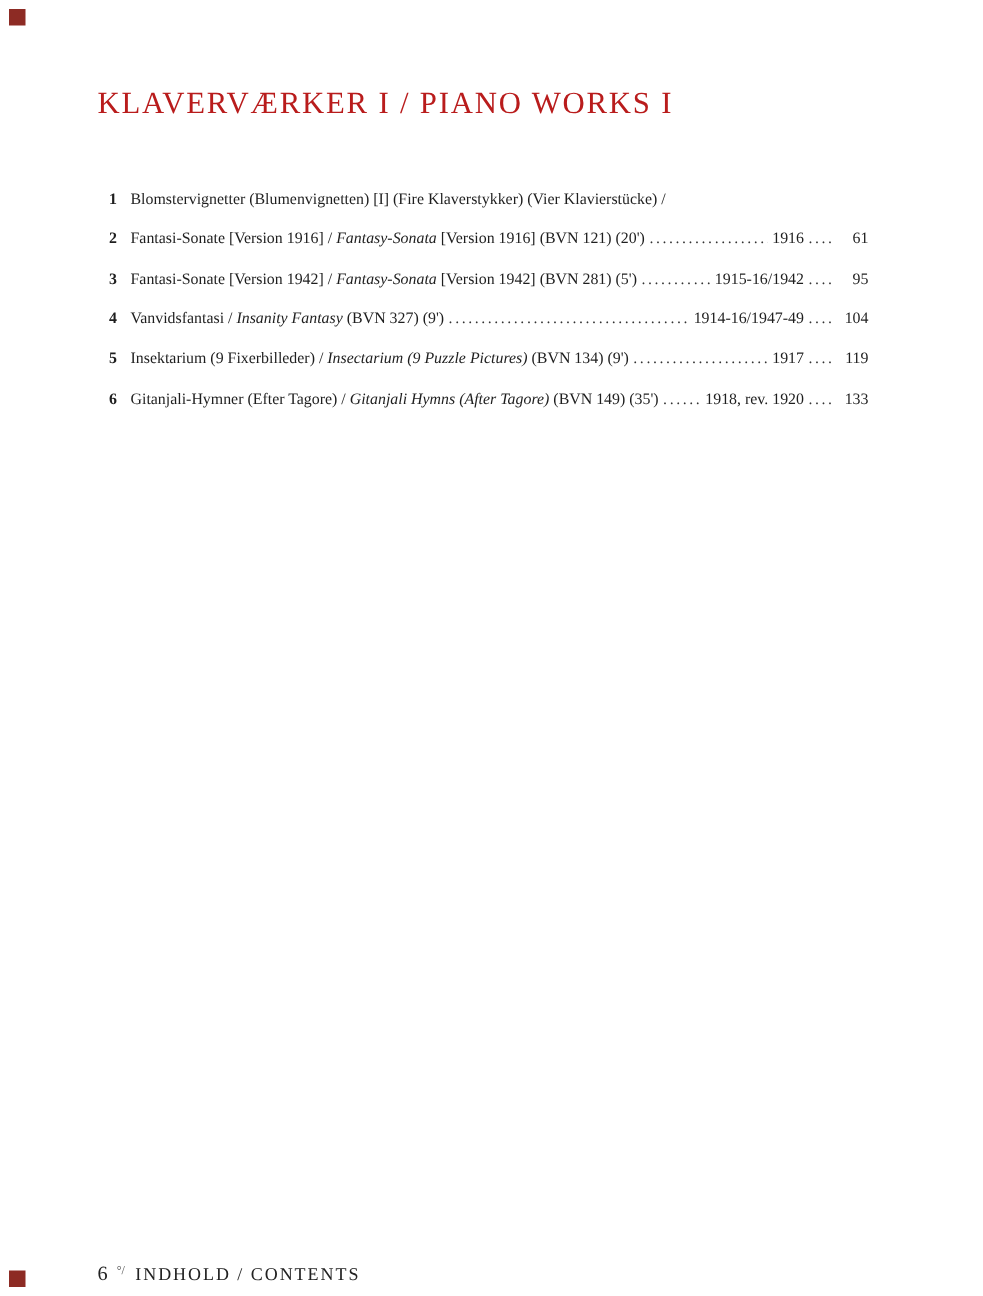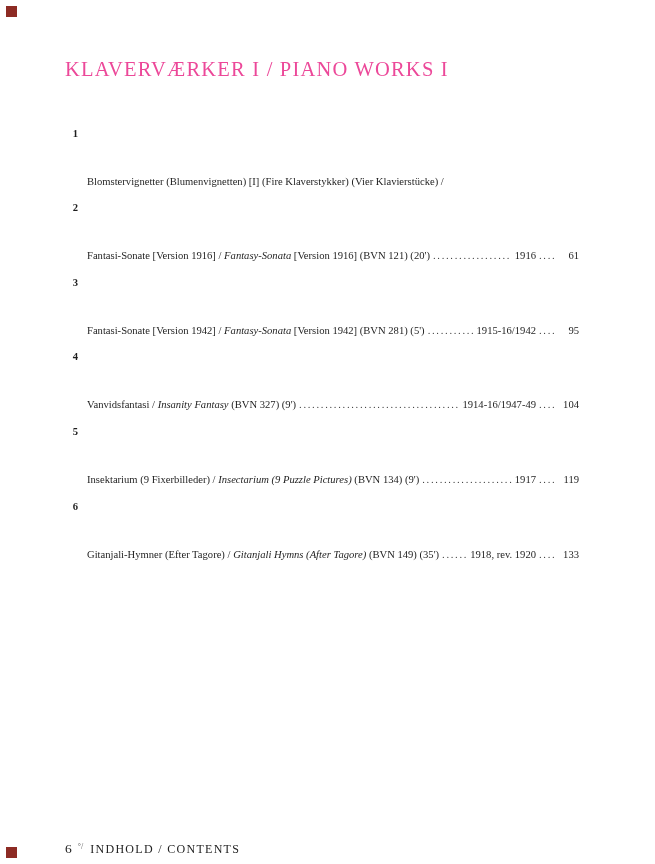--- a/index.html
+++ b/index.html
@@ -28,7 +28,7 @@
     font-size: 20.5px;
     font-weight: 400;
     letter-spacing: 1.2px;
-    color: #ec4899;
+    color: #b91c1c;
     margin: 0 0 46px 0;
     line-height: 1.1;
   }

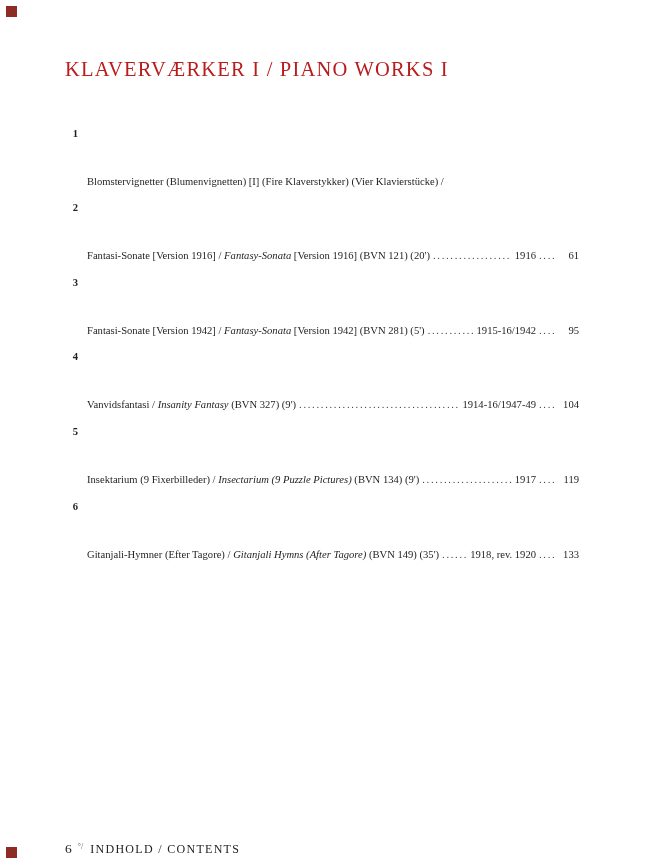--- a/index.html
+++ b/index.html
@@ -43,7 +43,7 @@
     margin-right: 9px;
   }
   .entry-body { flex: 1 1 auto; min-width: 0; }
-  .row { display: flex; align-items: center; margin-top: 48px; }
+  .row { display: flex; align-items: center; }
   .row .txt { white-space: nowrap; }
   .it { font-style: italic; }
 

